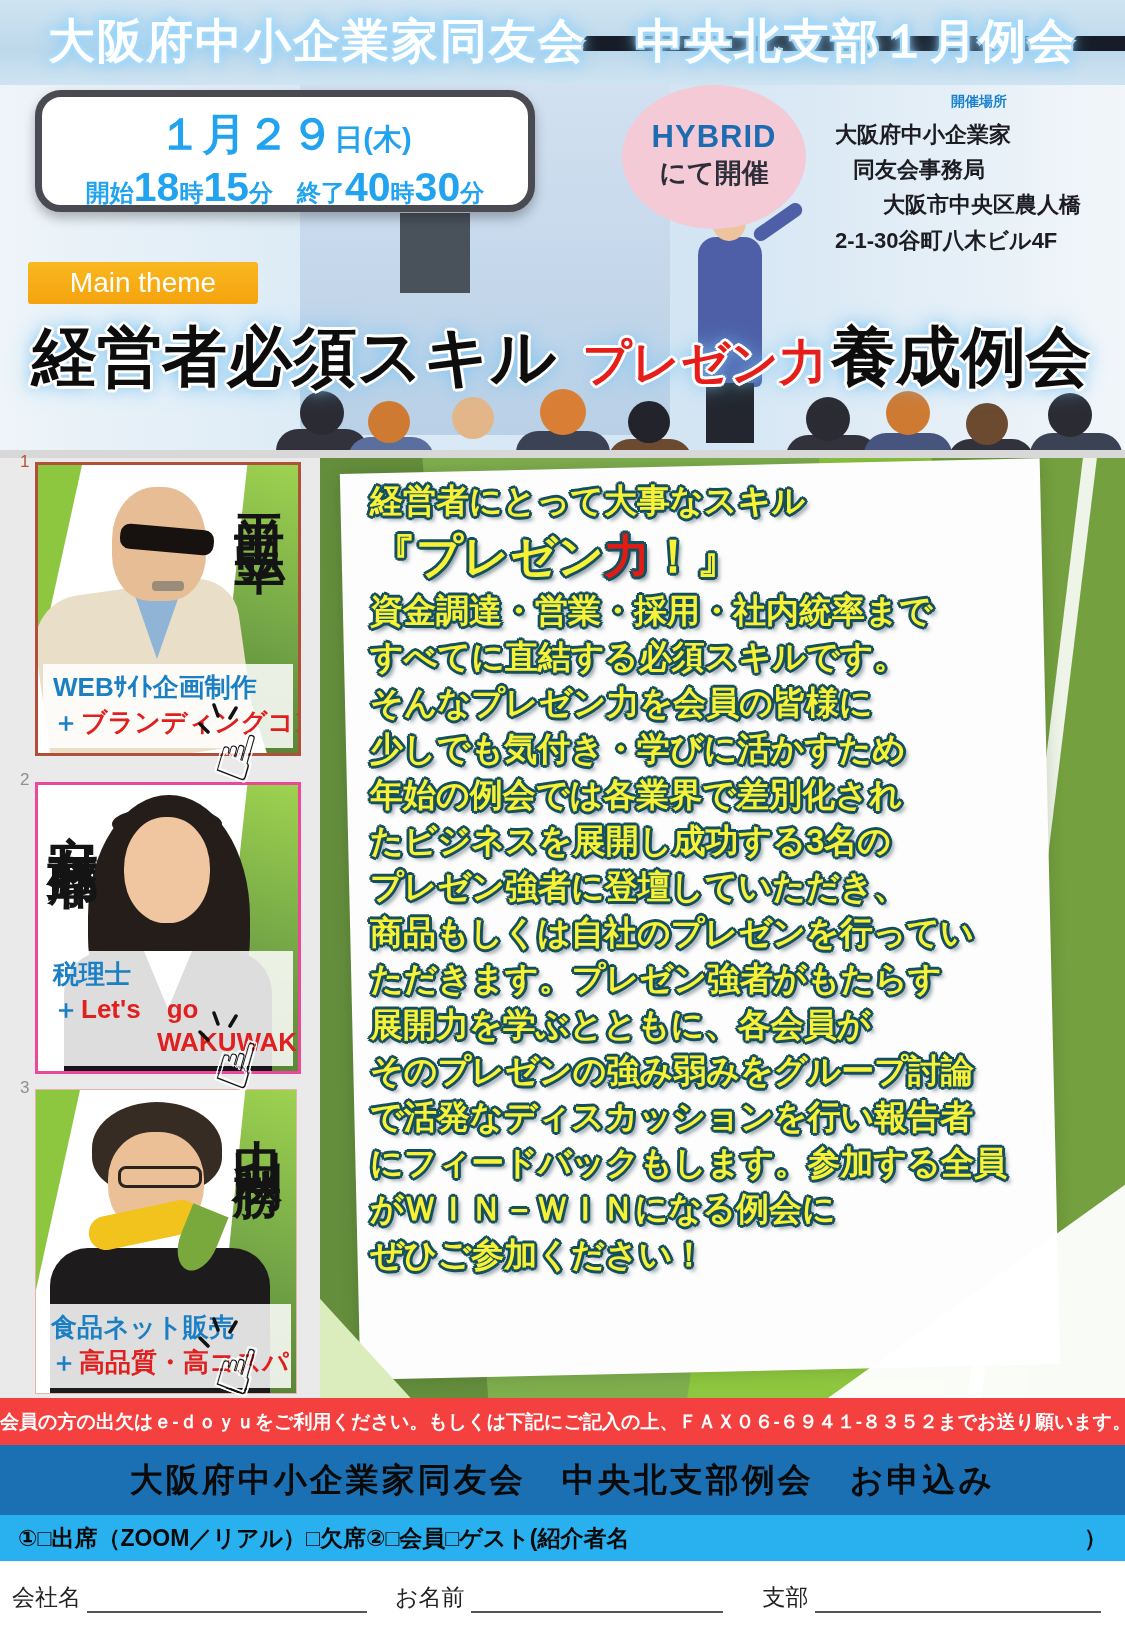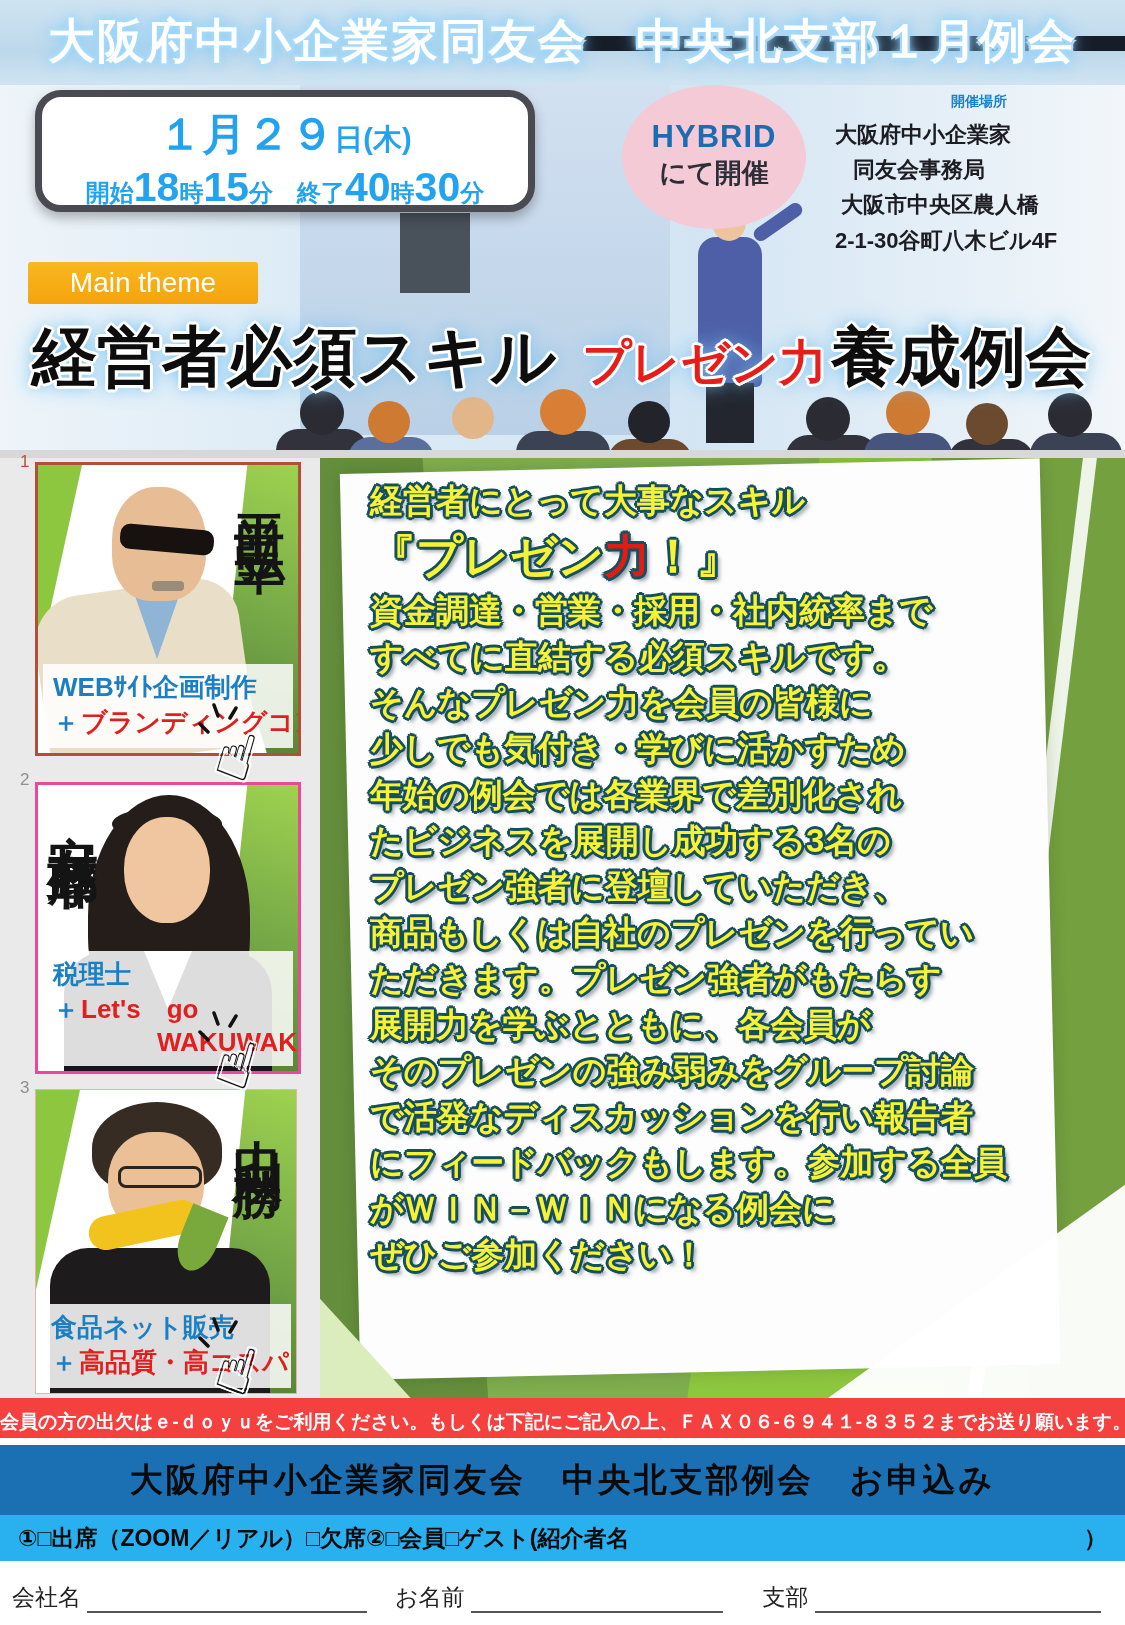--- a/index.html
+++ b/index.html
@@ -51,7 +51,7 @@
   .venue-head{color:#1b83cc;font-size:14px;font-weight:bold;text-align:center;margin-bottom:6px;}
   .venue-line{color:#1c1c22;font-size:22px;font-weight:bold;line-height:1.6;white-space:nowrap;}
   .venue-lines div:nth-child(2){padding-left:18px;}
-  .venue-lines div:nth-child(3){padding-left:6px;}
+  .venue-lines div:nth-child(3){padding-left:6px;text-align:center;}
 
   
   .theme-badge{position:absolute;left:28px;top:177px;width:230px;height:42px;z-index:3;

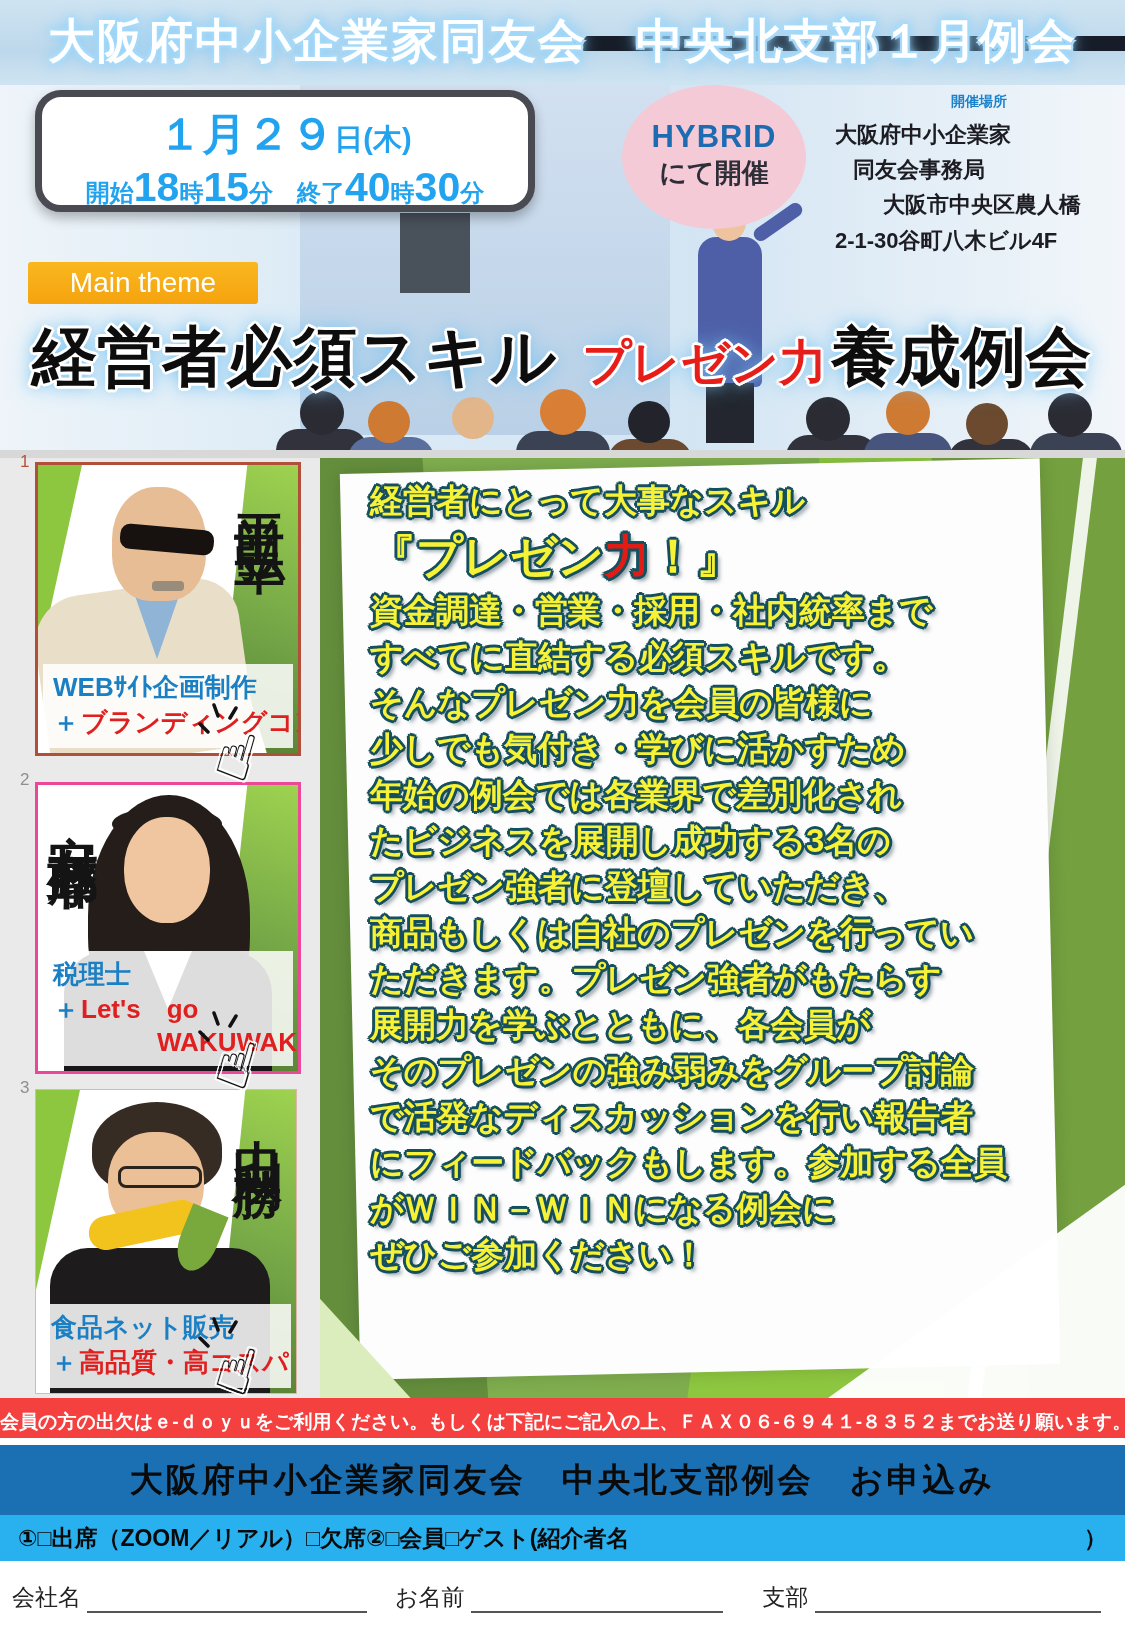--- a/index.html
+++ b/index.html
@@ -143,7 +143,7 @@
   .body-line .red{color:#e31b15;}
 
   
-  .fax-banner{position:absolute;left:0;top:1398px;width:1125px;height:40px;background:#f54040;
+  .fax-banner{position:absolute;left:0;top:1398px;width:1125px;height:47px;background:#f54040;
         color:#fff;font-size:19px;font-weight:bold;text-align:center;line-height:47px;white-space:nowrap;}
   .apply-title{position:absolute;left:0;top:1445px;width:1125px;height:70px;background:#1b70b4;
         color:#0a0a0a;font-size:33px;font-weight:bold;text-align:center;line-height:70px;letter-spacing:3px;}

